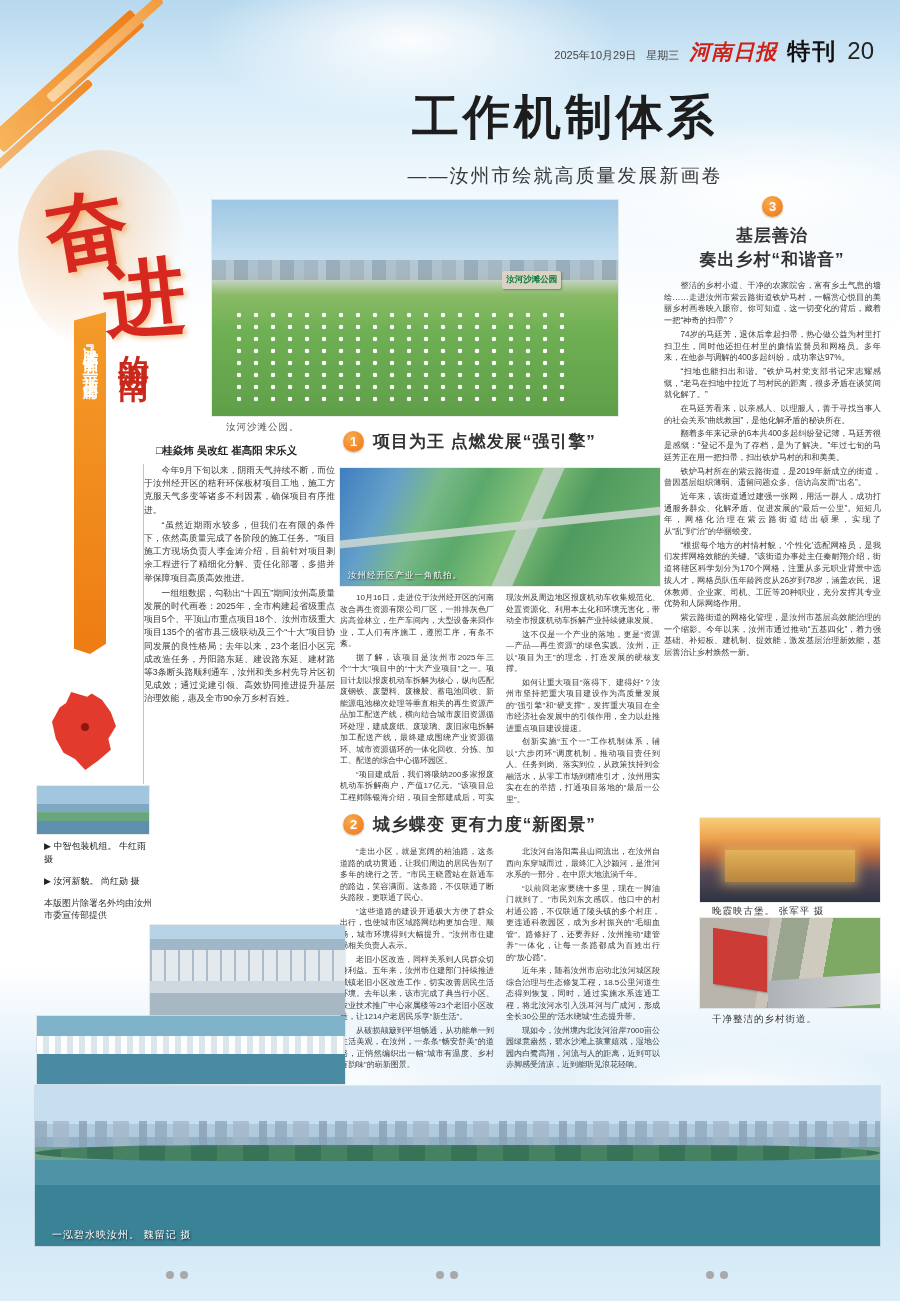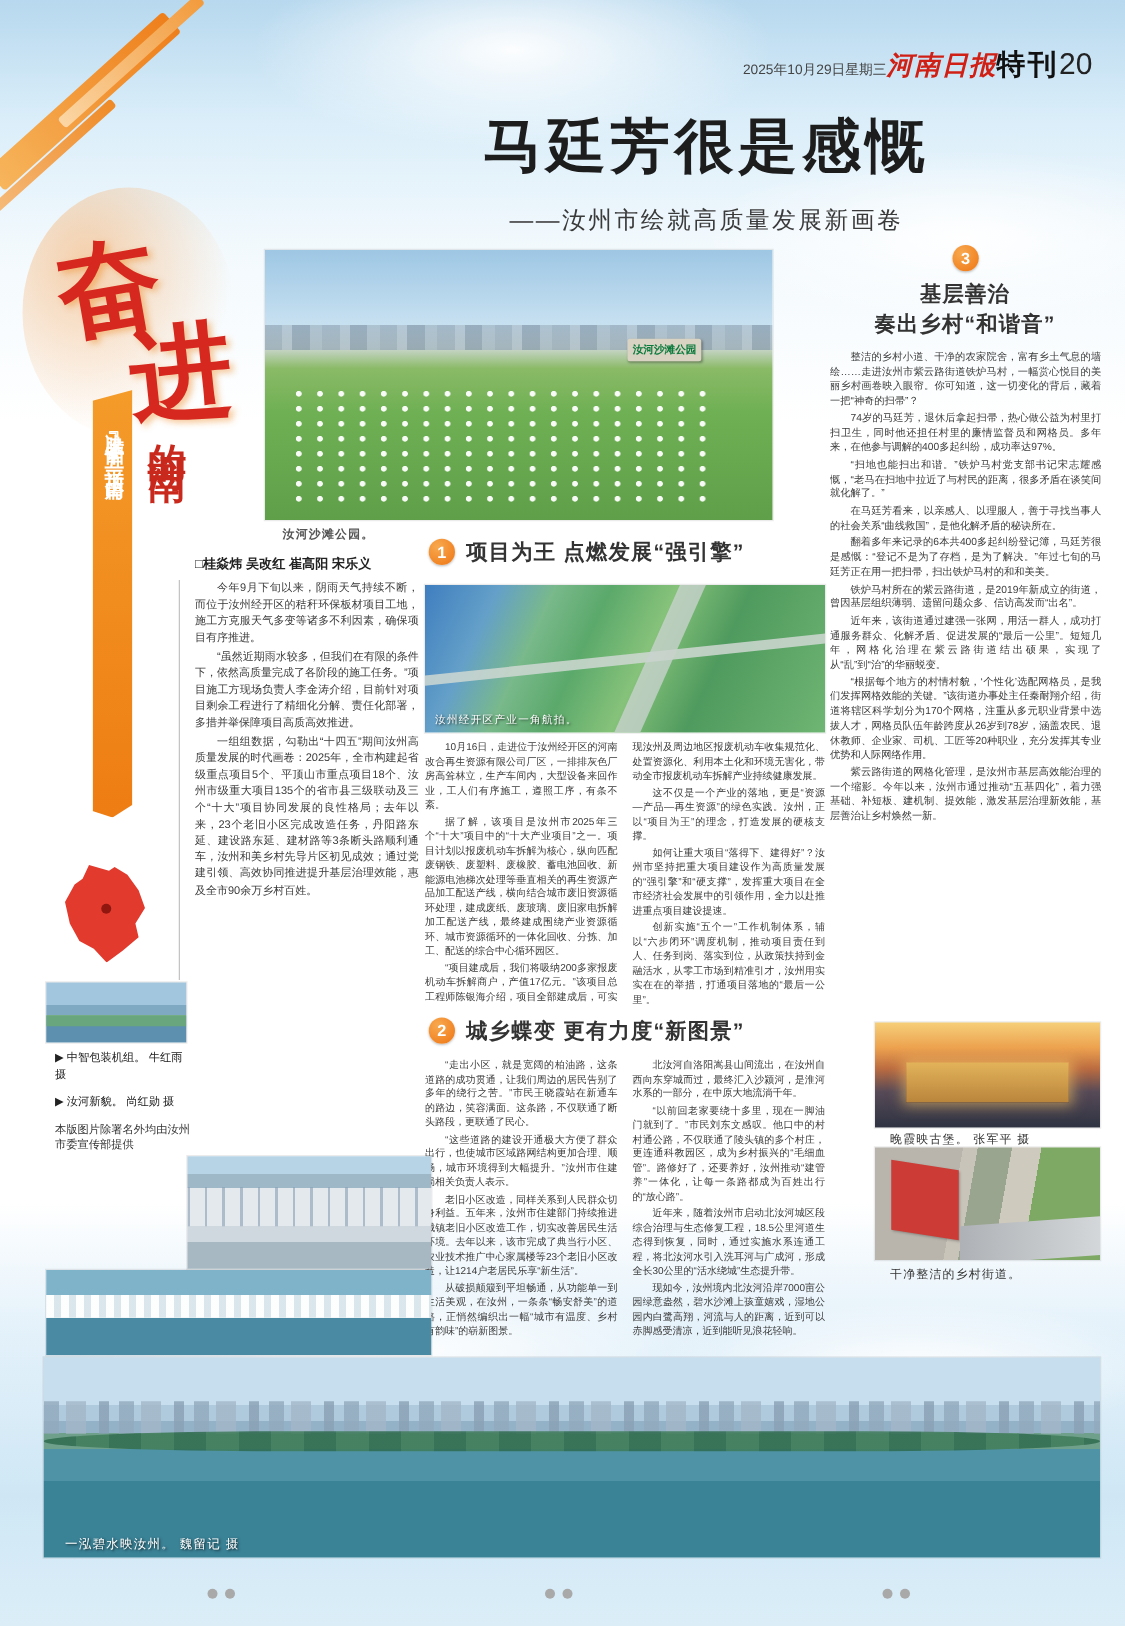--- a/index.html
+++ b/index.html
@@ -10,7 +10,7 @@
   }
   .cloud{position:absolute;border-radius:50%;background:radial-gradient(ellipse at center,rgba(255,255,255,.95) 0%,rgba(255,255,255,0) 70%);pointer-events:none;}
   
-  .header{position:absolute;top:36px;right:26px;display:flex;align-items:baseline;white-space:nowrap;}
+  .header{position:absolute;top:36px;right:26px;display:flex;align-items:baseline;gap:10px;white-space:nowrap;}
   .h-date,.h-week{font-size:11px;color:#444;}
   .h-masthead{font-family:Liberation Sans, sans-serif;font-style:italic;font-weight:bold;font-size:21px;color:#d01f14;letter-spacing:1px;}
   .h-edition{font-size:23px;font-weight:900;color:#111;letter-spacing:2px;}

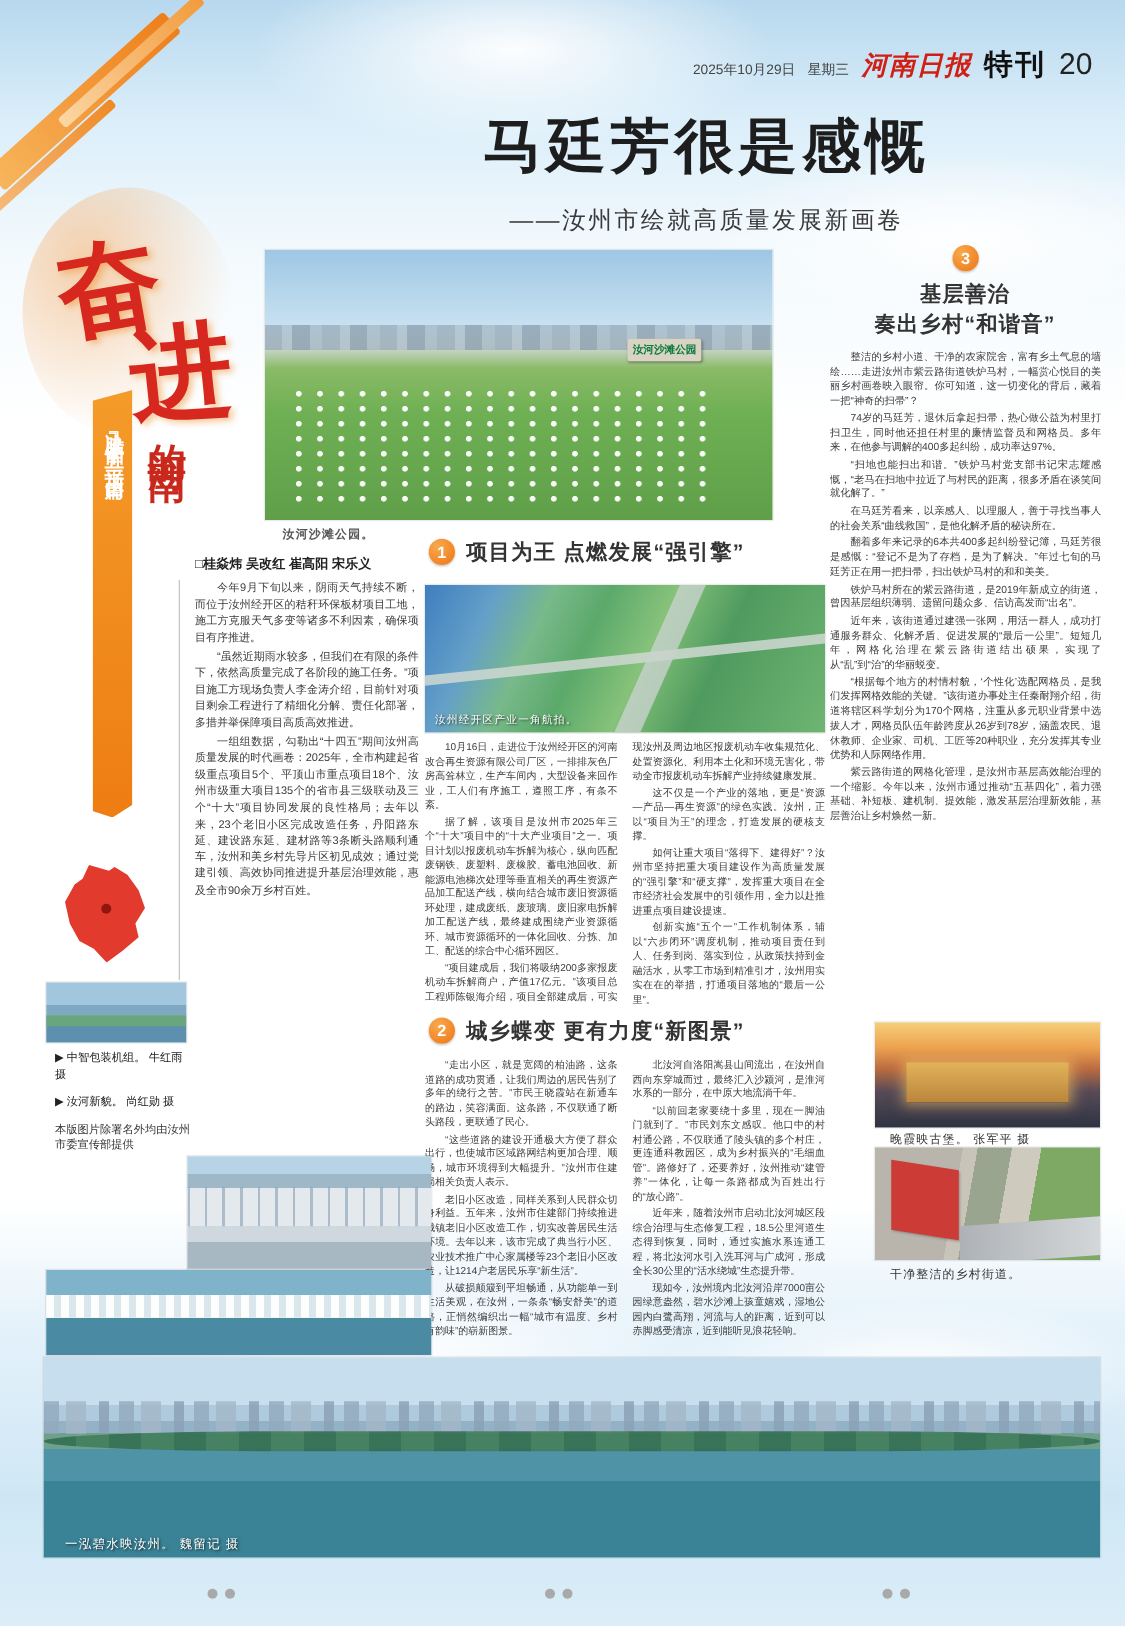--- a/index.html
+++ b/index.html
@@ -107,7 +107,7 @@
   </div>
 
   <div class="title-block">
-    <h1 class="main-title">马廷芳很是感慨</h1>
+    <h1 class="main-title">工作机制体系</h1>
     <div class="sub-title">——汝州市绘就高质量发展新画卷</div>
   </div>
 

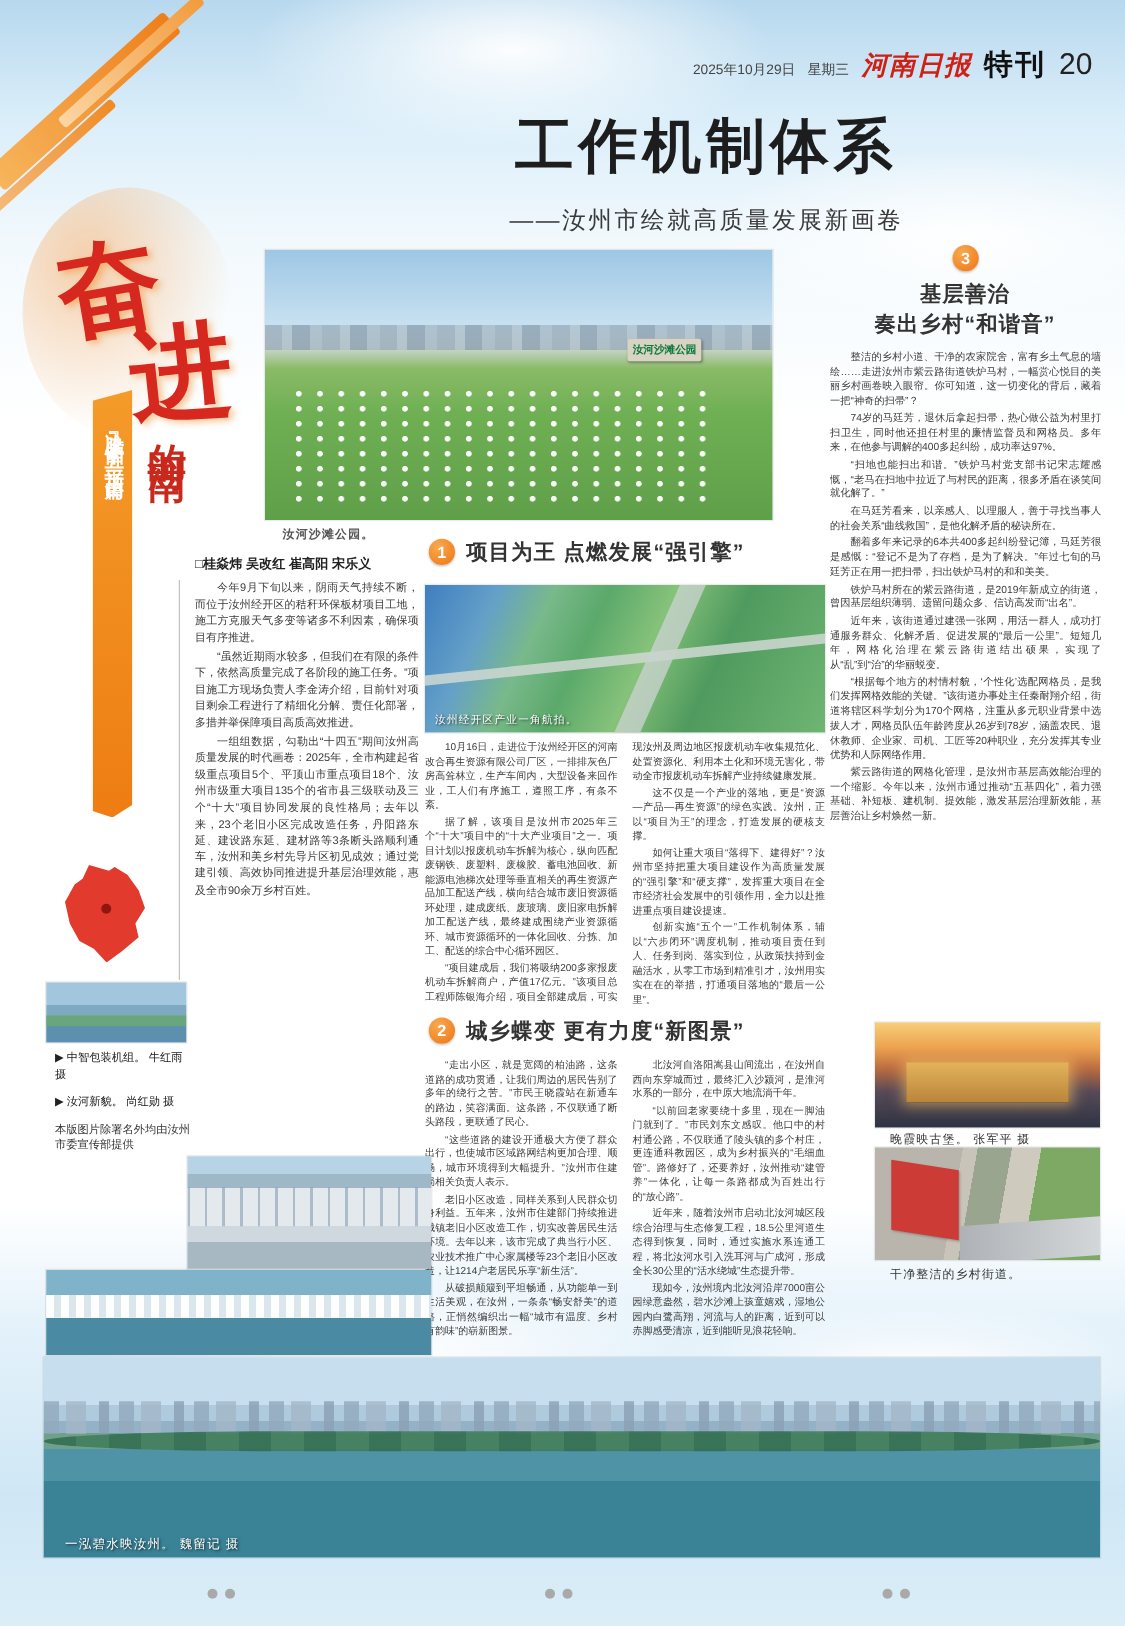--- a/index.html
+++ b/index.html
@@ -59,7 +59,7 @@
   .overlay-caption{position:absolute;color:#fff;font-size:8.5px;text-shadow:1px 1px 2px rgba(0,0,0,.8);letter-spacing:1px;}
   
   .caption{font-size:9.5px;color:#555;letter-spacing:1px;}
-  .cap-park{position:absolute;left:226px;top:421px;font-weight:bold;}
+  .cap-park{position:absolute;left:226px;top:421px;}
   .cap-castle{position:absolute;left:712px;top:905px;color:#333;}
   .cap-street{position:absolute;left:712px;top:1013px;color:#333;}
   .byline{position:absolute;left:156px;top:444px;width:190px;font-size:10.5px;font-weight:bold;color:#222;}

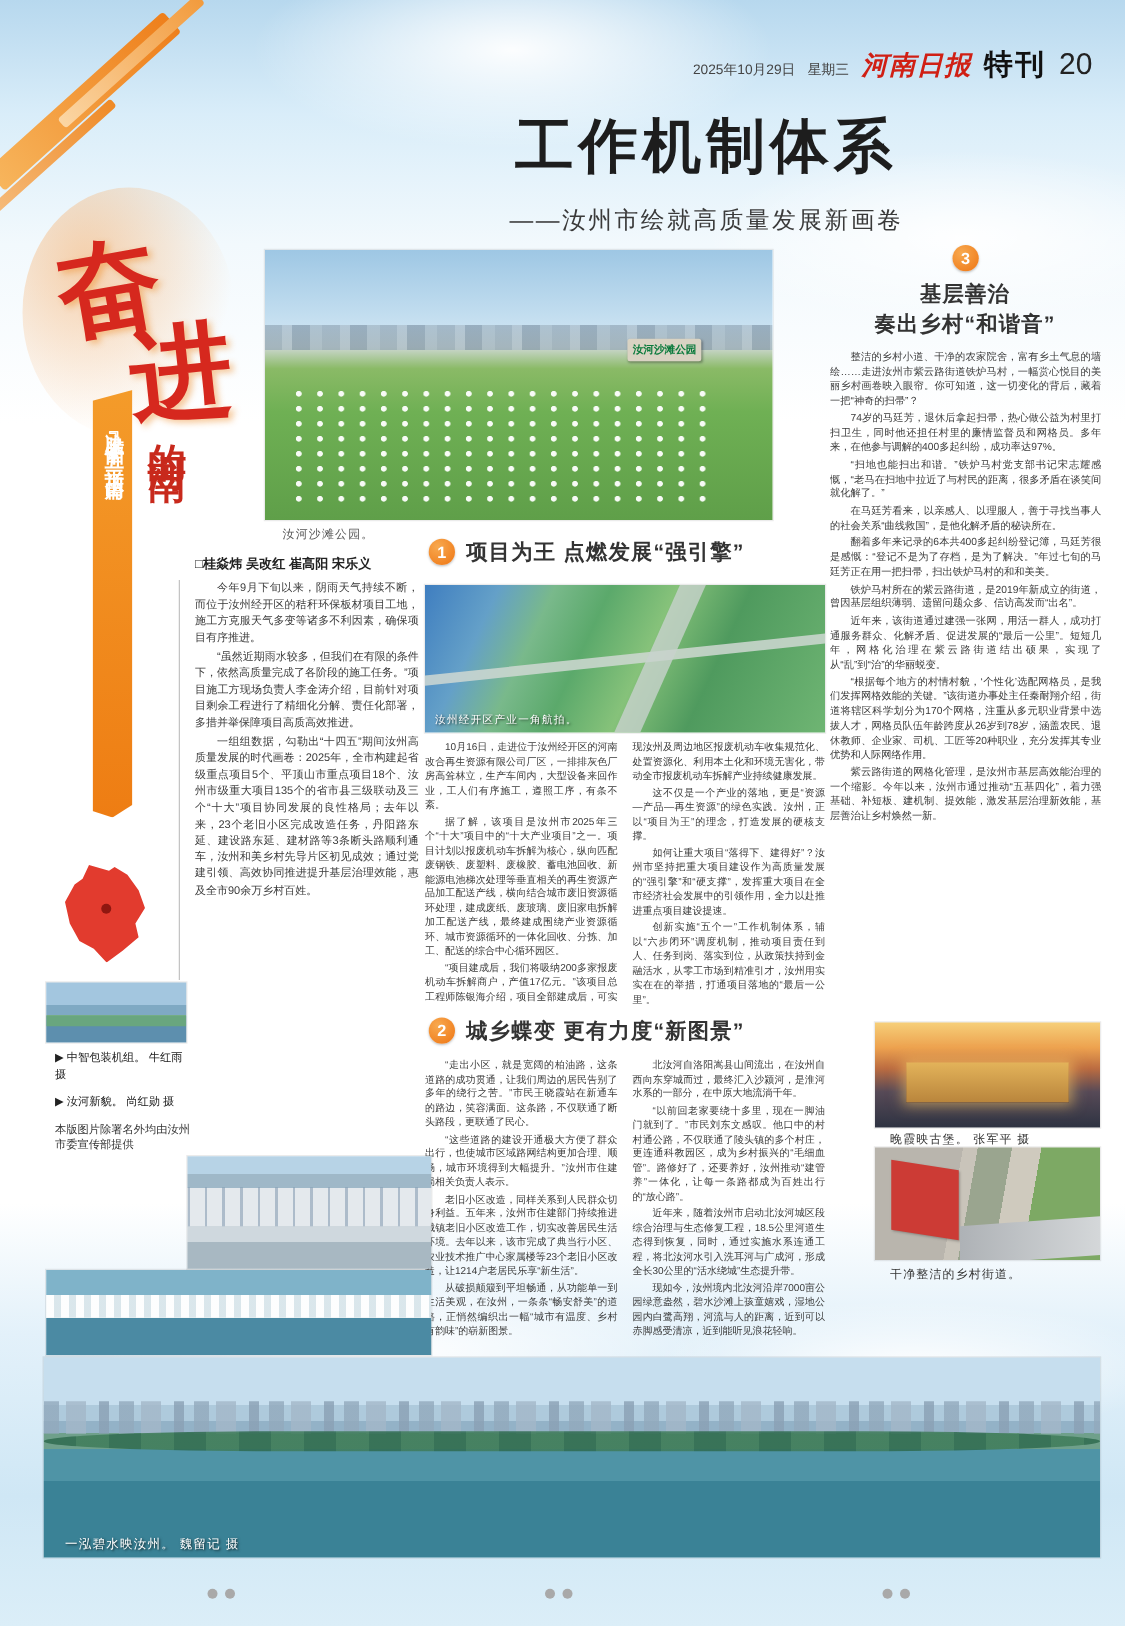--- a/index.html
+++ b/index.html
@@ -65,7 +65,7 @@
   .byline{position:absolute;left:156px;top:444px;width:190px;font-size:10.5px;font-weight:bold;color:#222;}
   .col-text{text-align:justify;color:#3a3a3a;}
   .col-text p{margin:0 0 2px 0;text-indent:2em;}
-  .intro-col{position:absolute;left:143px;top:464px;width:192px;height:320px;padding-left:12px;border-left:1px solid #c4c4c4;font-size:8.8px;line-height:13.2px;overflow:hidden;box-sizing:border-box;}
+  .intro-col{position:absolute;left:143px;top:464px;width:192px;height:320px;border-left:1px solid #c4c4c4;font-size:8.8px;line-height:13.2px;overflow:hidden;box-sizing:border-box;}
   .sec-head{position:absolute;display:flex;align-items:center;gap:9px;}
   .badge{width:21px;height:21px;border-radius:50%;background:radial-gradient(circle at 35% 30%,#f8a94f,#ee7513);color:#fff;font-weight:bold;font-size:13px;display:flex;align-items:center;justify-content:center;box-shadow:0 1px 2px rgba(0,0,0,.25);flex:0 0 auto;}
   .sec-title{font-size:17px;font-weight:900;color:#333;letter-spacing:1px;}

